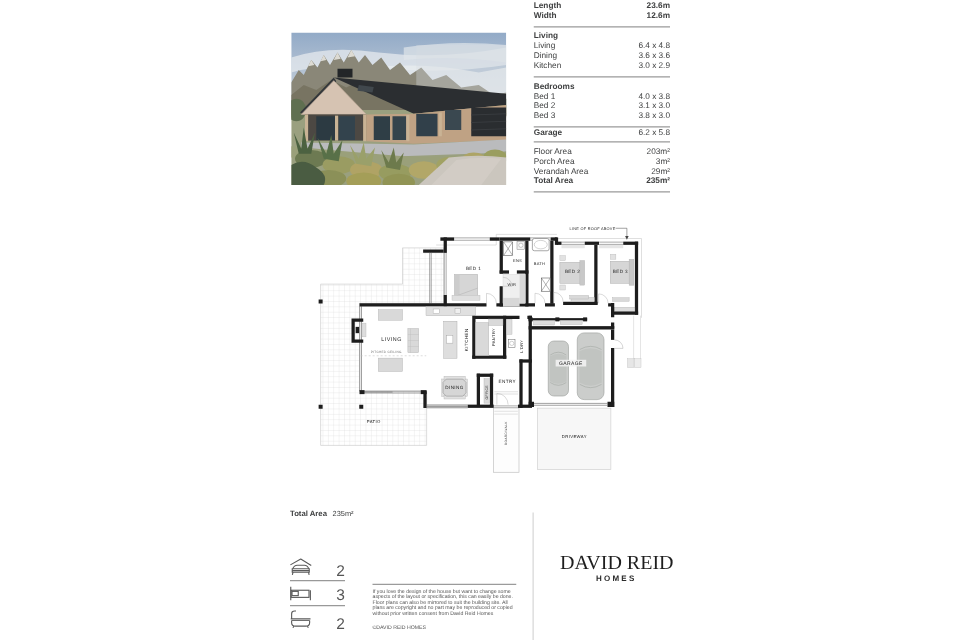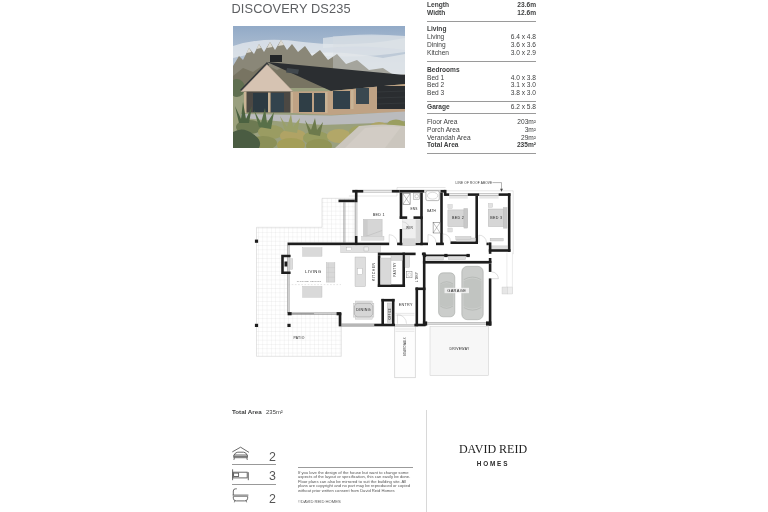--- a/index.html
+++ b/index.html
@@ -11,7 +11,6 @@
 <body>
 <div id="page">
 
-  <div class="abs" style="left:231.5px;top:0.5px;font-size:12.8px;letter-spacing:0.1px;color:#5d5f62;">DISCOVERY DS235</div>
 
   <svg class="abs" style="left:233px;top:26px;" width="172" height="122" viewBox="0 0 172 122">
     <defs>

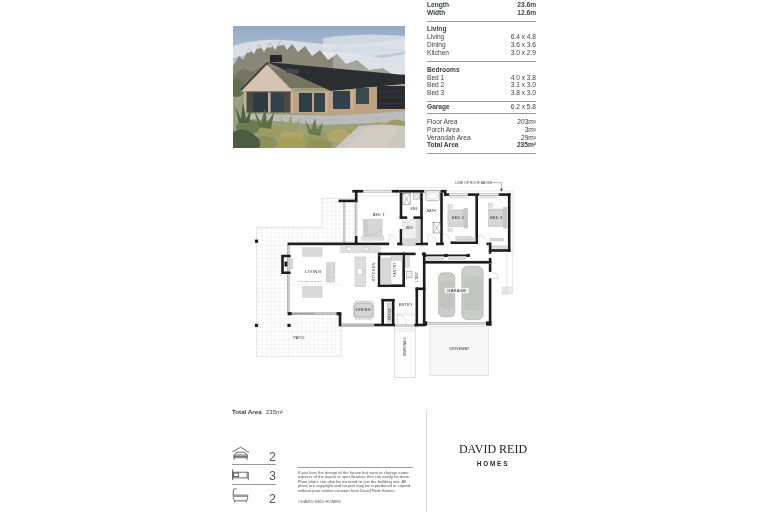--- a/index.html
+++ b/index.html
@@ -494,7 +494,7 @@
 
   <div class="abs" style="left:426.4px;top:410px;width:1px;height:102px;background:#d8d8d8;"></div>
 
-  <div class="abs" style="left:448px;top:442px;width:90px;text-align:center;font-family:'Liberation Serif',serif;font-size:12px;color:#1e1e1e;white-space:nowrap;">DAVID REID</div>
+  <div class="abs" style="left:448px;top:442px;width:90px;text-align:center;font-family:'Liberation Serif',serif;font-size:16px;color:#1e1e1e;white-space:nowrap;">DAVID REID</div>
   <div class="abs" style="left:448px;top:459.5px;width:90px;text-align:center;font-size:6.4px;font-weight:bold;letter-spacing:1.8px;color:#2a2a2a;">HOMES</div>
 
 </div>

